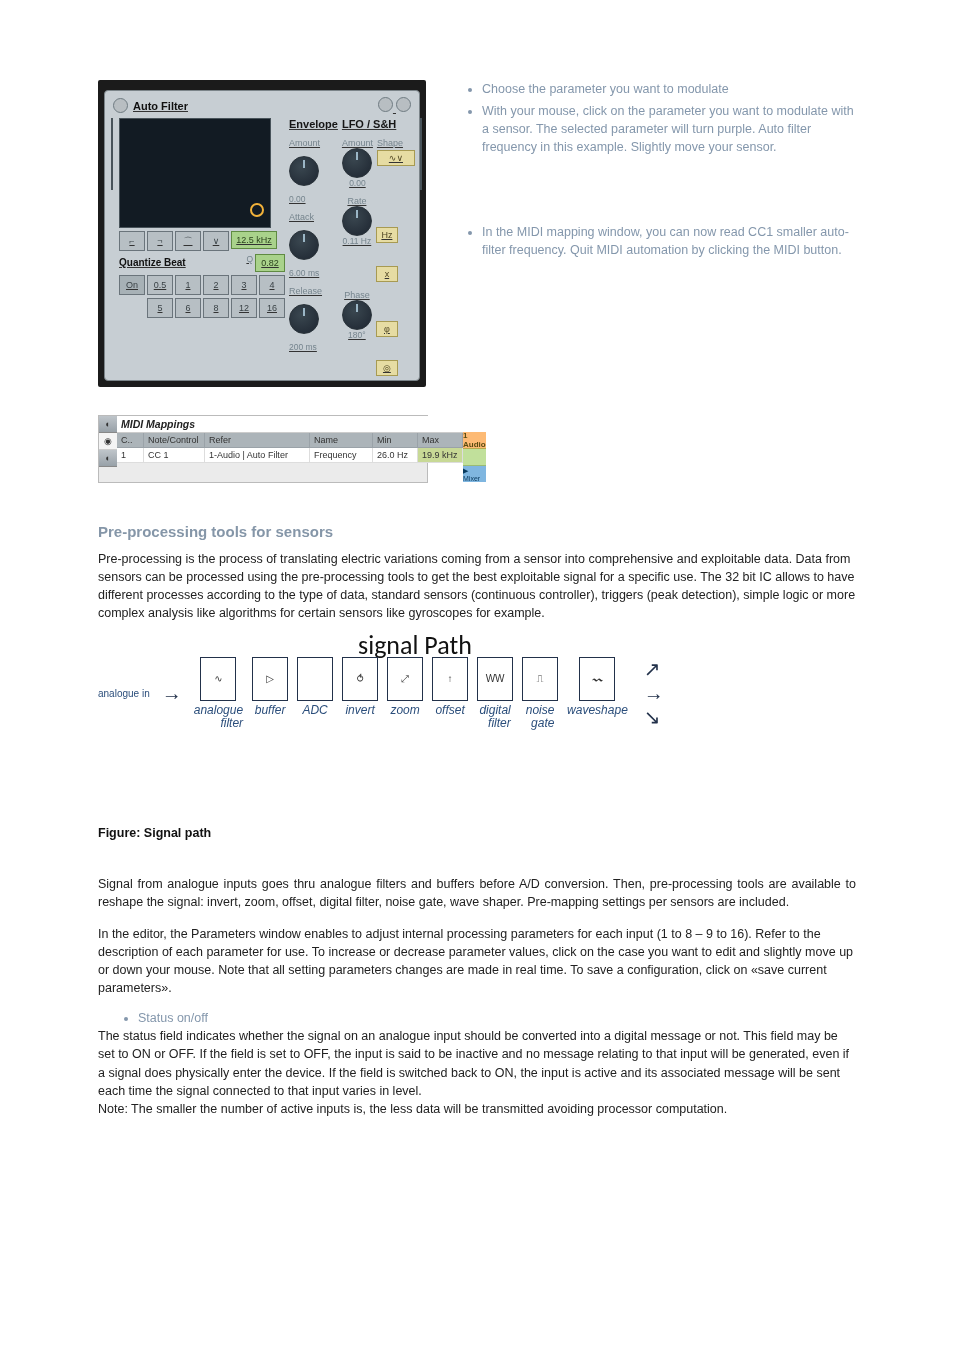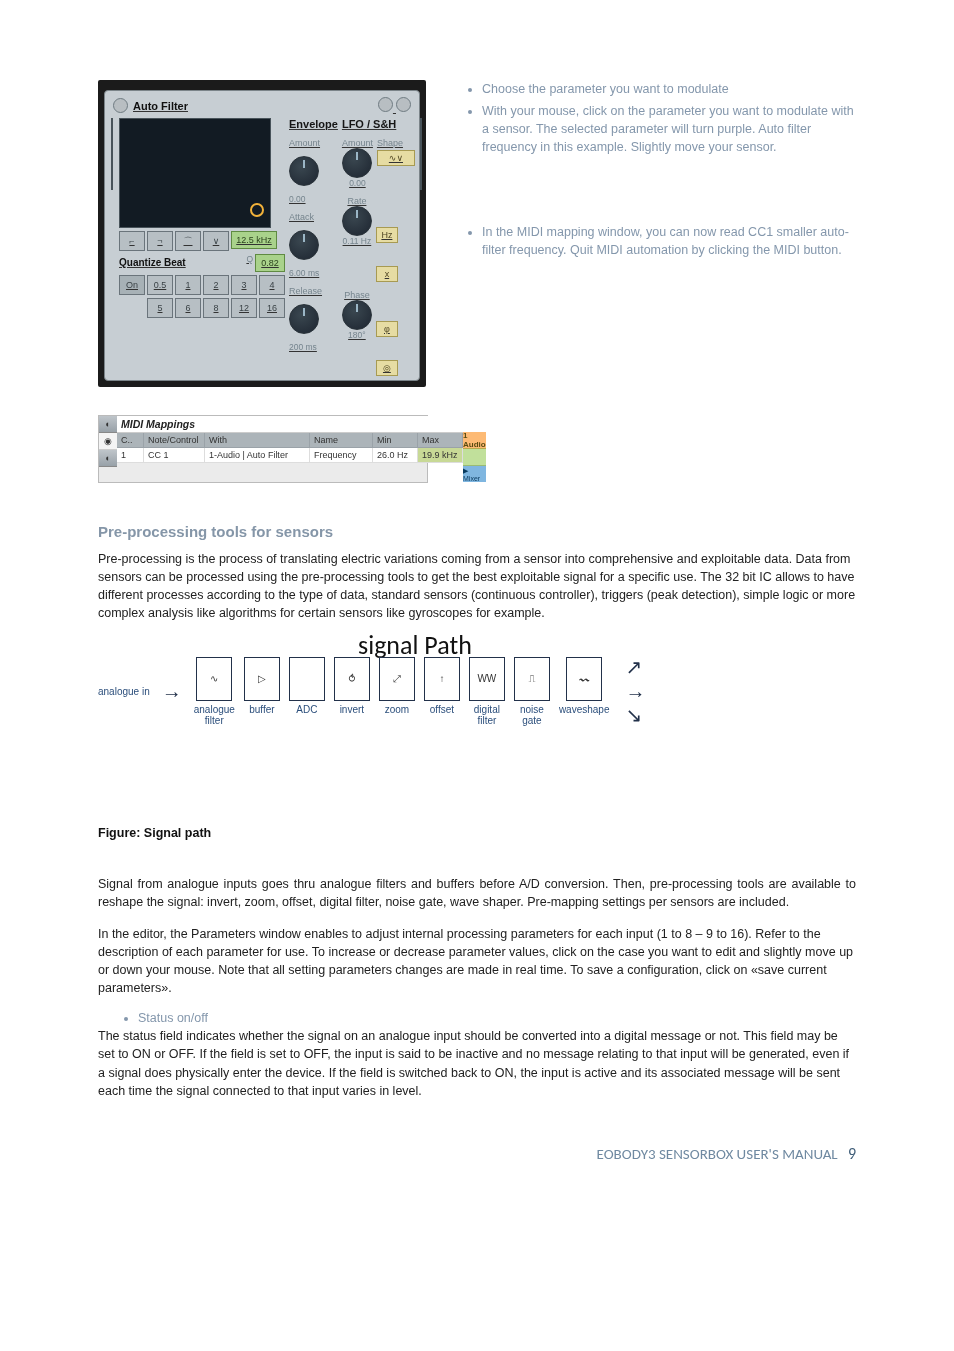--- a/index.html
+++ b/index.html
@@ -298,7 +298,7 @@
           <div class="mp-head">
             <div class="mp-c1">C..</div>
             <div class="mp-c2">Note/Control</div>
-            <div class="mp-c3">With</div>
+            <div class="mp-c3">Refer</div>
             <div class="mp-c4">Name</div>
             <div class="mp-c5">Min</div>
             <div class="mp-c5">Max</div>

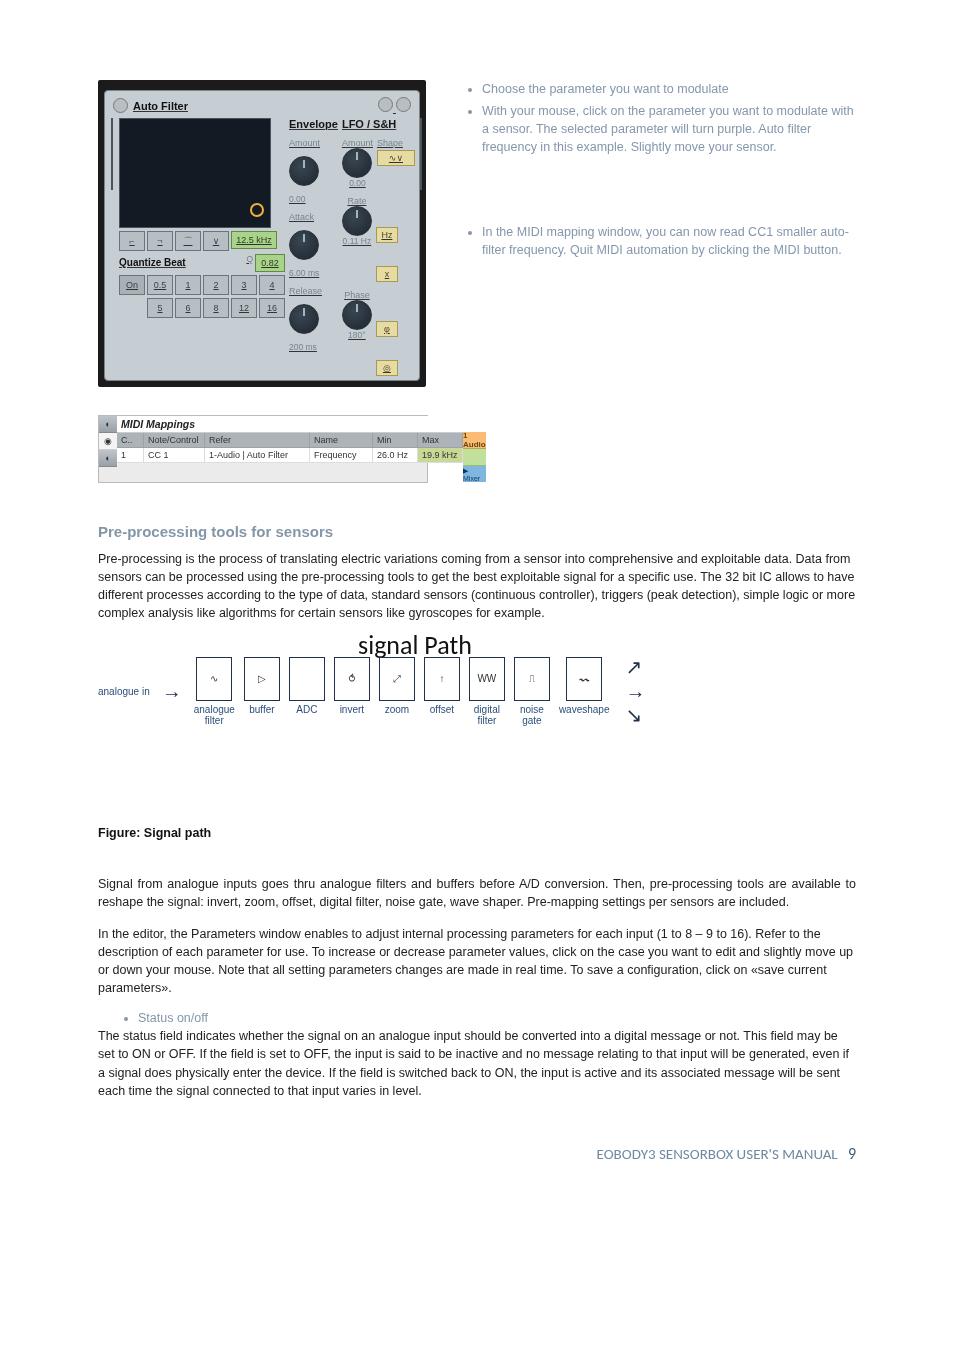--- a/index.html
+++ b/index.html
@@ -149,7 +149,7 @@
   .sp-chain{display:flex;align-items:flex-start;gap:9px;}
   .sp-node{display:flex;flex-direction:column;align-items:center;gap:3px;}
   .sp-box{width:34px;height:42px;border:1.5px solid #22314a;display:flex;align-items:center;justify-content:center;}
-  .sp-cap{font-size:10px;color:#2b4e7b;text-align:center;line-height:1.1;}
+  .sp-cap{font-size:12px;color:#2b4e7b;text-align:right;line-height:1.1;font-style:italic;}
   .sp-title{
     font-family: Calibri, 'Segoe UI', sans-serif;
     font-size:26px;color:#111;text-align:center;position:absolute;left:260px;top:-28px;

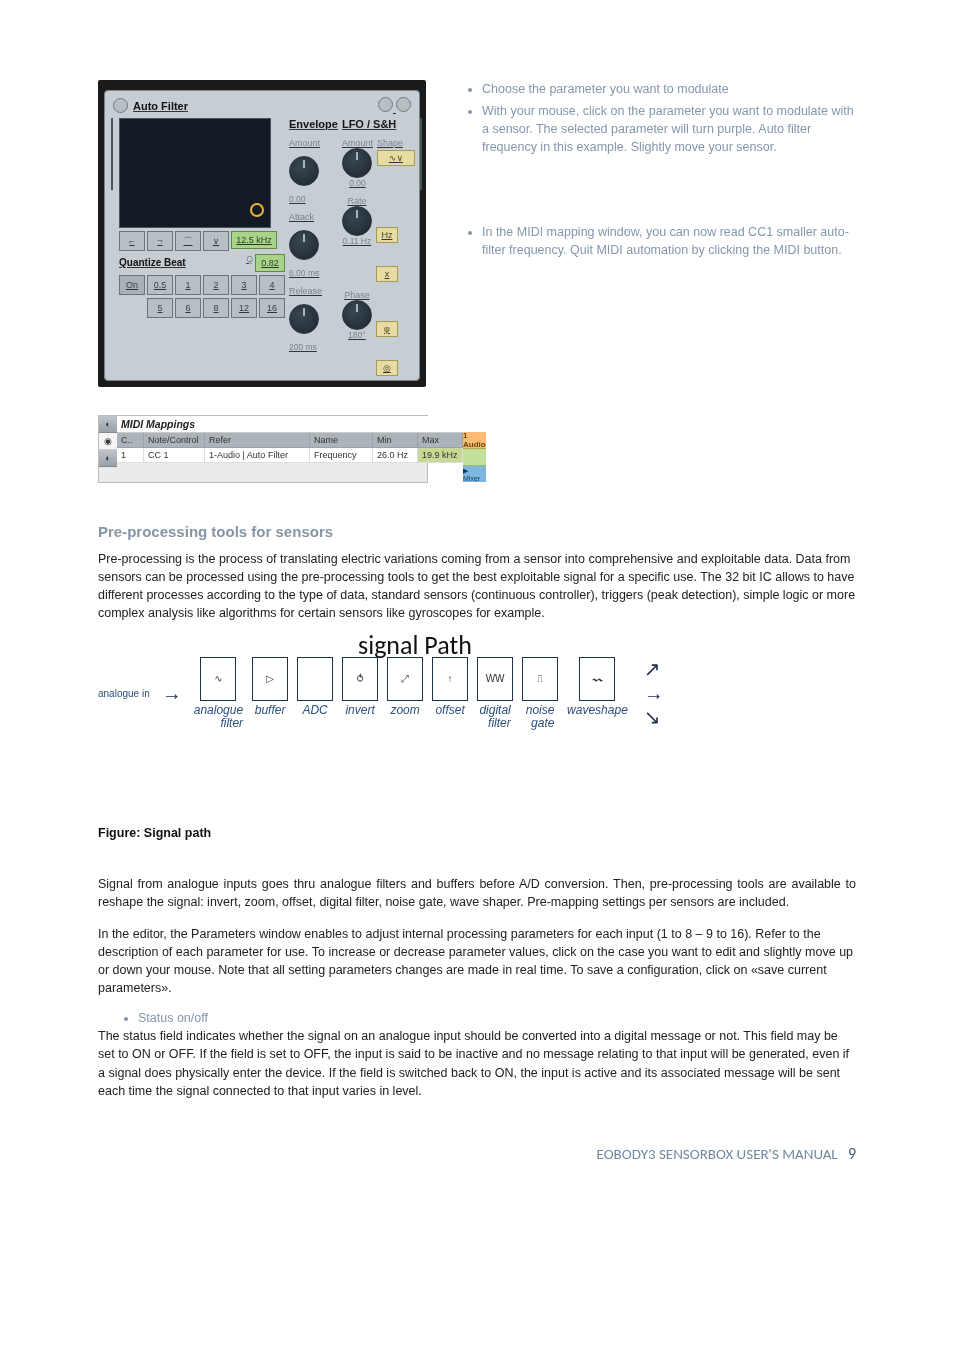--- a/index.html
+++ b/index.html
@@ -400,6 +400,7 @@
     <li>Status on/off</li>
   </ul>
   <p class="body-p" style="margin-bottom:0">The status field indicates whether the signal on an analogue input should be converted into a digital message or not. This field may be set to ON or OFF. If the field is set to OFF, the input is said to be inactive and no message relating to that input will be generated, even if a signal does physically enter the device. If the field is switched back to ON, the input is active and its associated message will be sent each time the signal connected to that input varies in level.</p>
+  <p class="body-p">Note: The smaller the number of active inputs is, the less data will be transmitted avoiding processor computation.</p>
 
   <div class="footer">
     <span>EOBODY3 SENSORBOX USER'S MANUAL</span>

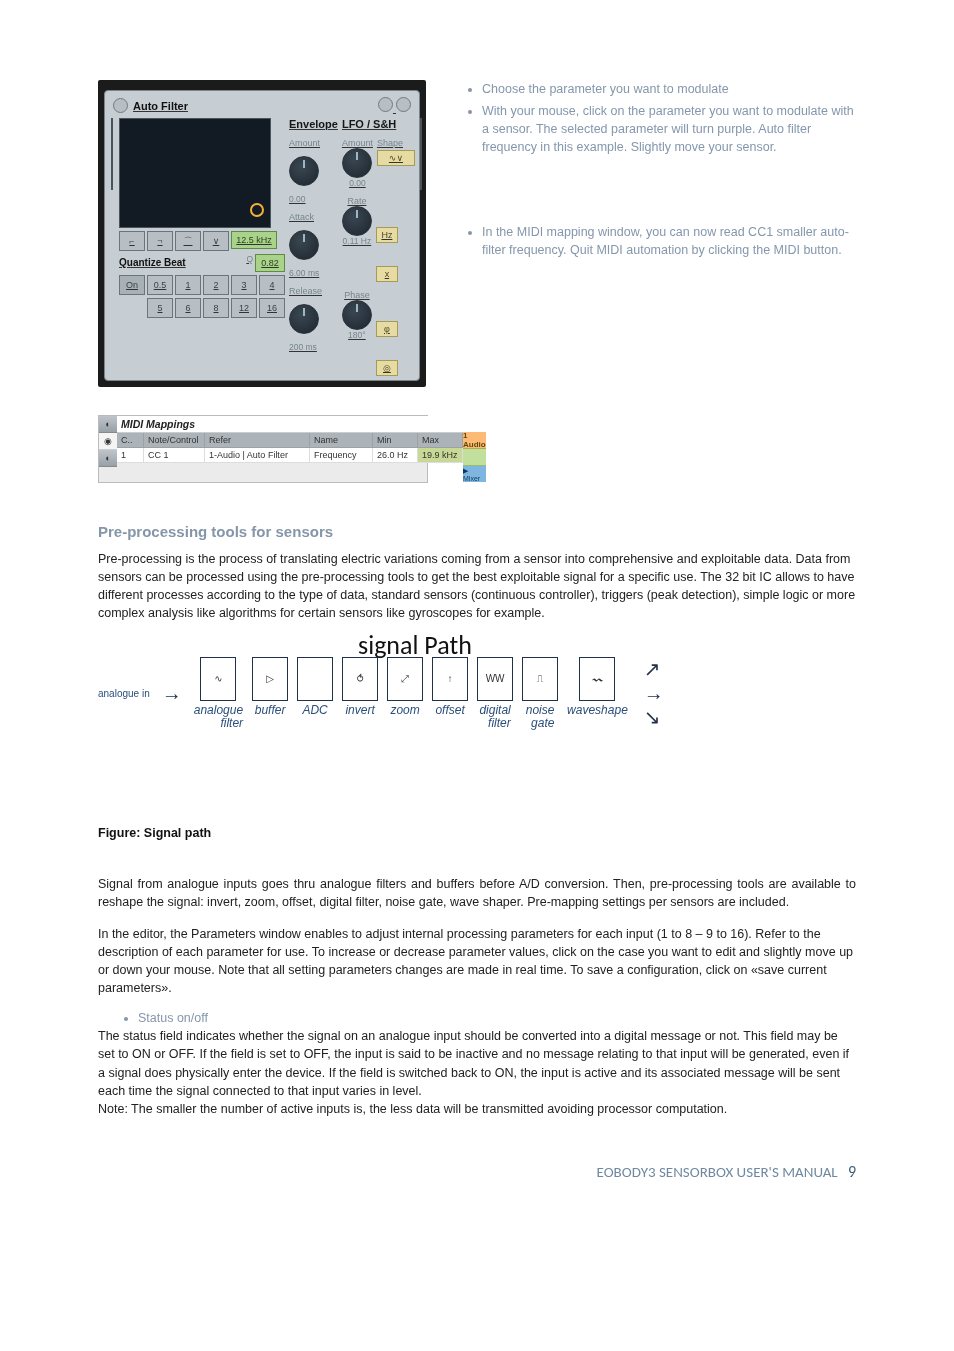--- a/index.html
+++ b/index.html
@@ -402,11 +402,6 @@
   <p class="body-p" style="margin-bottom:0">The status field indicates whether the signal on an analogue input should be converted into a digital message or not. This field may be set to ON or OFF. If the field is set to OFF, the input is said to be inactive and no message relating to that input will be generated, even if a signal does physically enter the device. If the field is switched back to ON, the input is active and its associated message will be sent each time the signal connected to that input varies in level.</p>
   <p class="body-p">Note: The smaller the number of active inputs is, the less data will be transmitted avoiding processor computation.</p>
 
-  <div class="footer">
-    <span>EOBODY3 SENSORBOX USER'S MANUAL</span>
-    <span class="sep"> &nbsp;</span>
-    <span class="pg">9</span>
-  </div>
 </div>
 
 </body></html>

